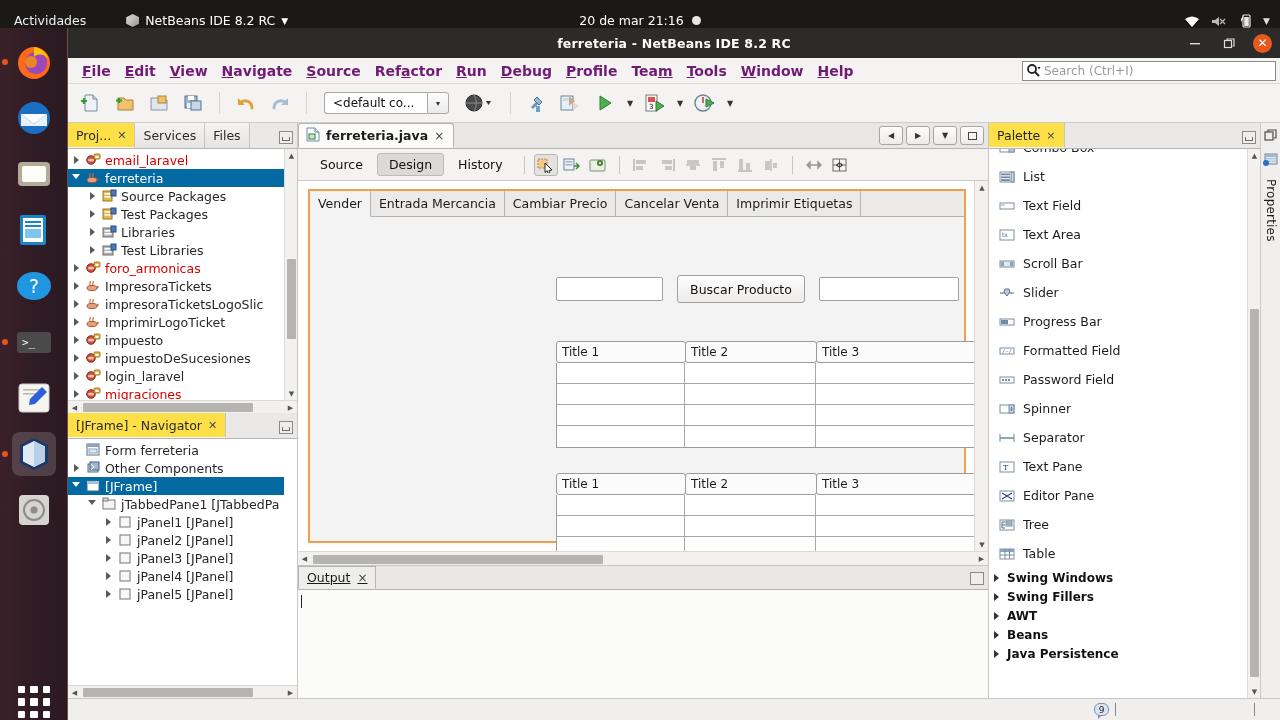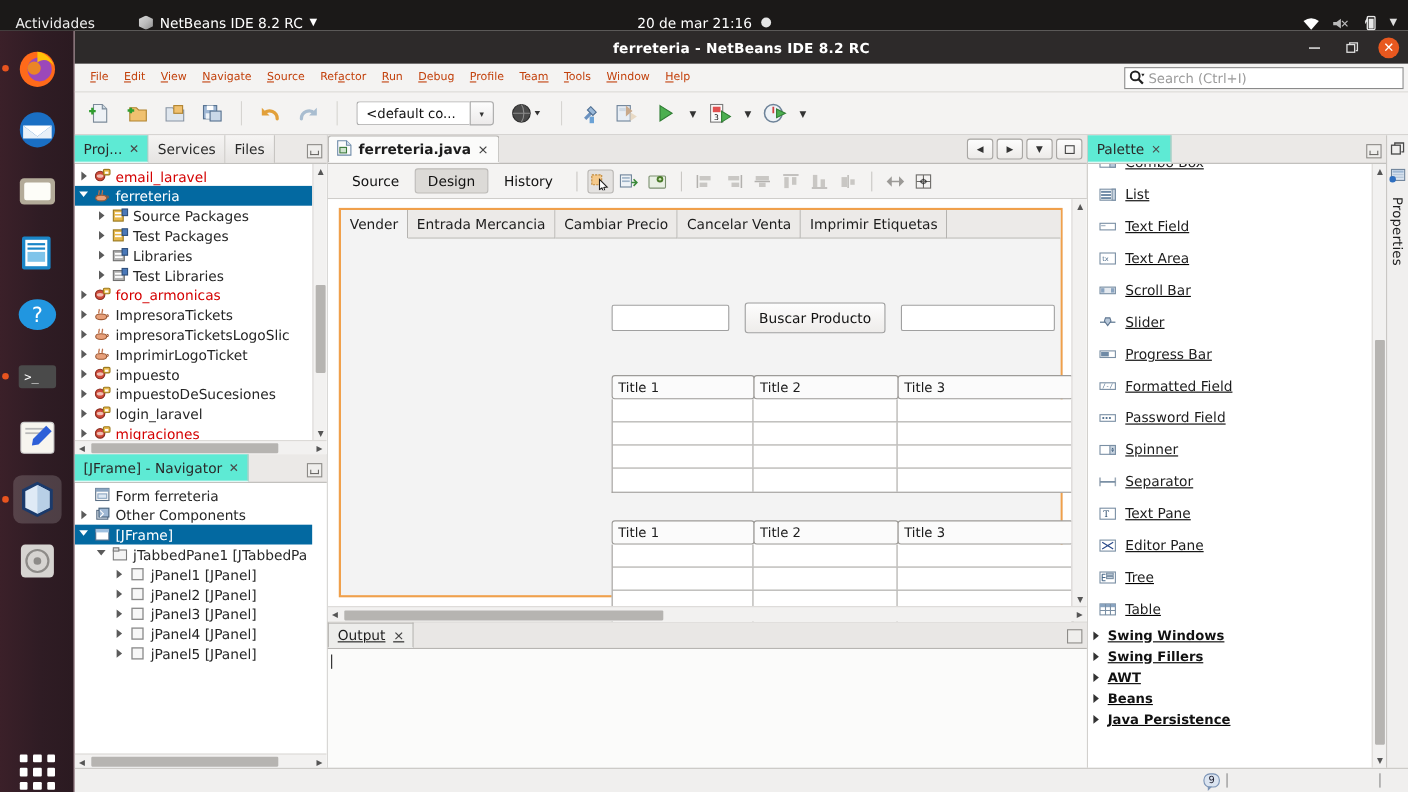--- a/index.html
+++ b/index.html
@@ -74,7 +74,7 @@
     height: 26px; background: #f4f3f2; border-bottom: 1px solid #dcdad7;
     display: flex; align-items: center; position: relative; flex: 0 0 26px;
   }
-  #menubar .mi { font-size: 10px; color: #c2410c; padding: 2px 7px; cursor: default; }
+  #menubar .mi { font-size: 14px; color: #701a75; padding: 2px 7px; cursor: default; font-weight: bold; }
   #menubar .mi:first-child { margin-left: 7px; }
   #menubar .mi u { text-decoration: underline; }
   #searchbox {

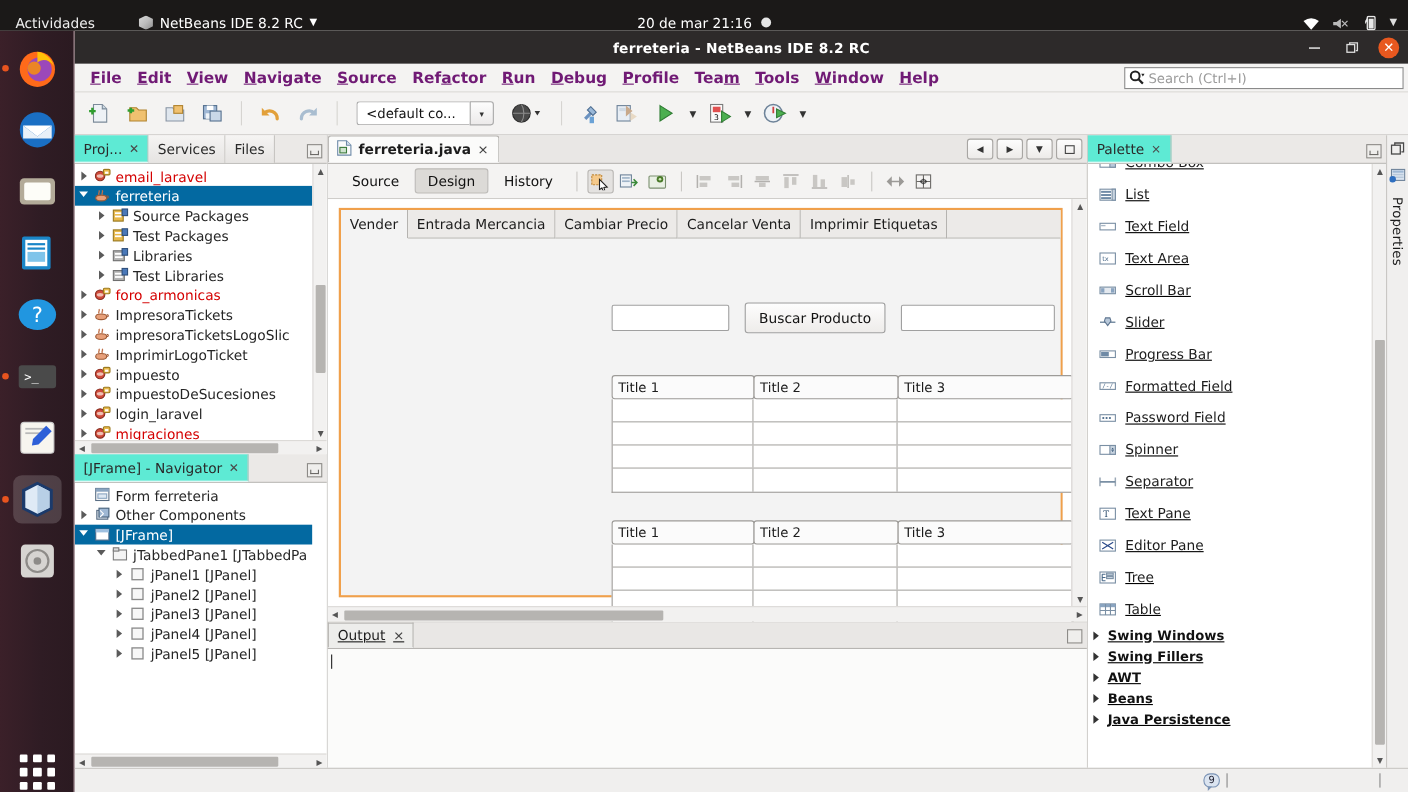--- a/index.html
+++ b/index.html
@@ -119,7 +119,7 @@
     font-size: 12.5px; color:#2a2a2a; border-right: 1px solid #c7c5c2;
     background: linear-gradient(#f5f4f3,#e6e4e2);
   }
-  .wintab.active { background:#5eead4; border-bottom: 1px solid #fbfbfa; }
+  .wintab.active { background:#fde047; border-bottom: 1px solid #fbfbfa; }
   .wintab .x { font-size: 11px; color:#4a4a4a; }
   .wintabs .minbtn {
     position: absolute; right: 4px; bottom: 4px; width: 14px; height: 13px;

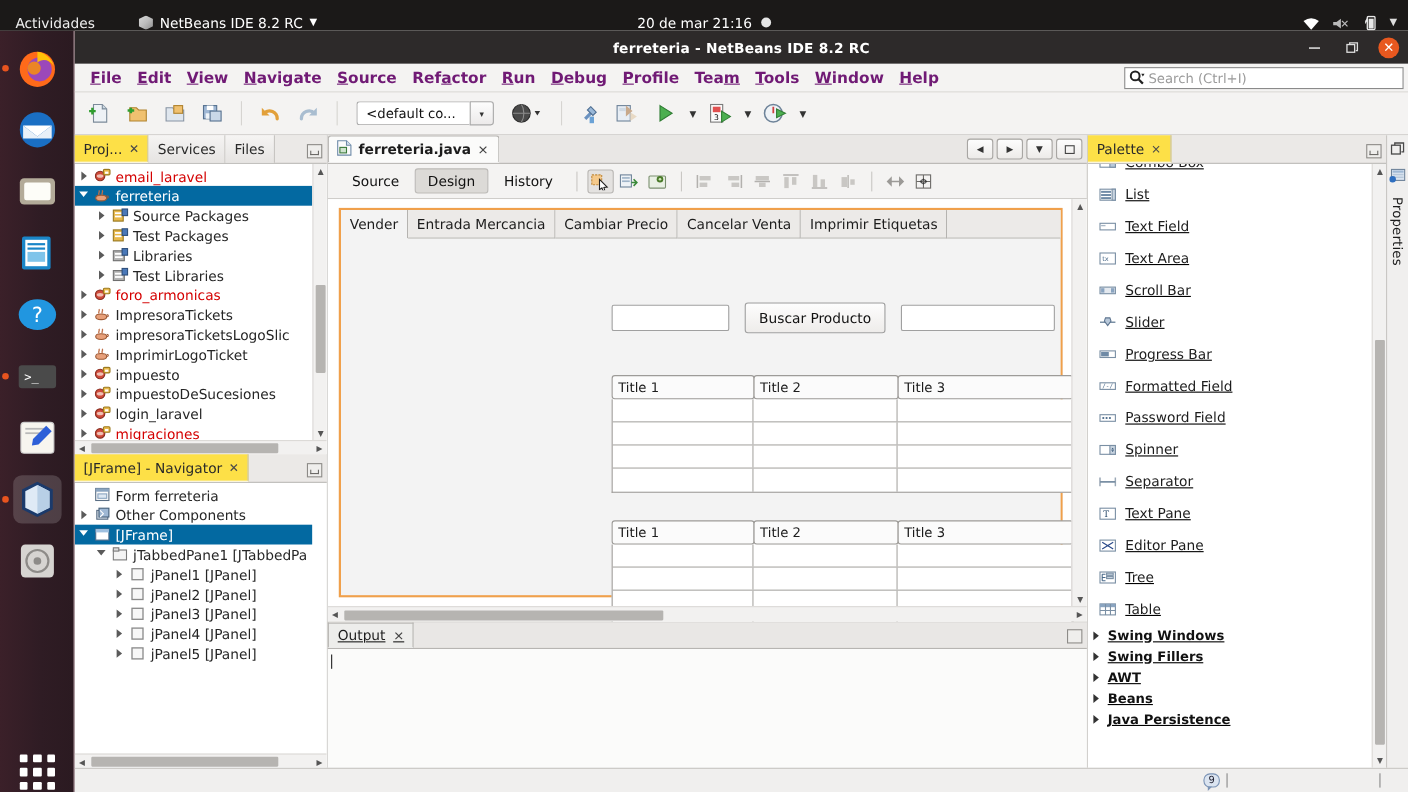--- a/index.html
+++ b/index.html
@@ -1104,7 +1104,7 @@
           <div class="minbtn"></div>
         </div>
         <div id="palettebody">
-          <div id="palettelist" style="position:absolute;left:0;top:-16px;right:8px;text-decoration:underline;">
+          <div id="palettelist" style="position:absolute;left:0;top:-16px;right:8px;">
               <div class="prow">
                 <span class="pic">
                   <svg width="16" height="14" viewBox="0 0 16 14">

